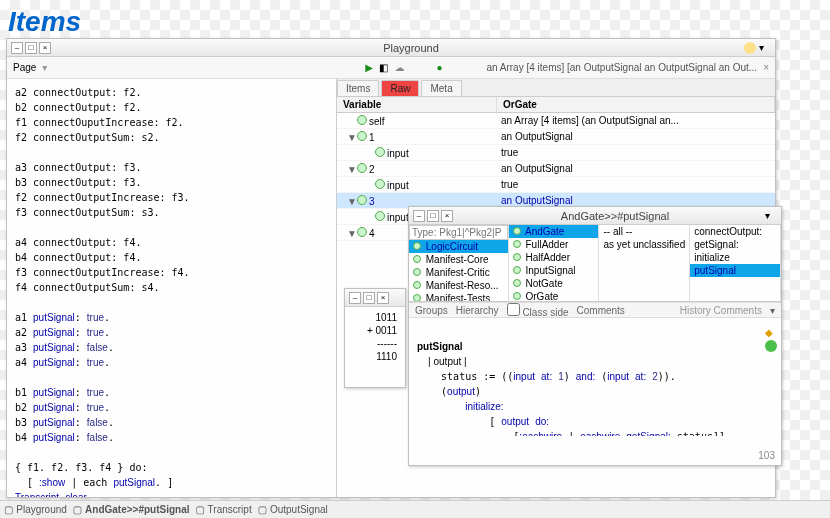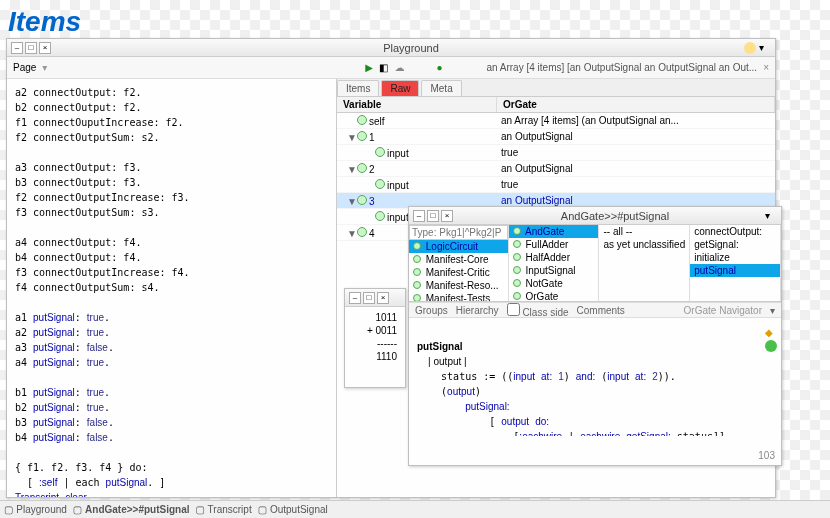--- a/index.html
+++ b/index.html
@@ -222,7 +222,7 @@
     <span><input type="checkbox" style=""> <span>Class side</span></span>
     <span>Comments</span>
     <span style="flex:1"></span>
-    <span style="color:#999;">OrGate Navigator</span>
+    <span style="color:#999;">History Comments</span>
     <span>▾</span>
   </div>
   <div class="code" style="height:118px;">

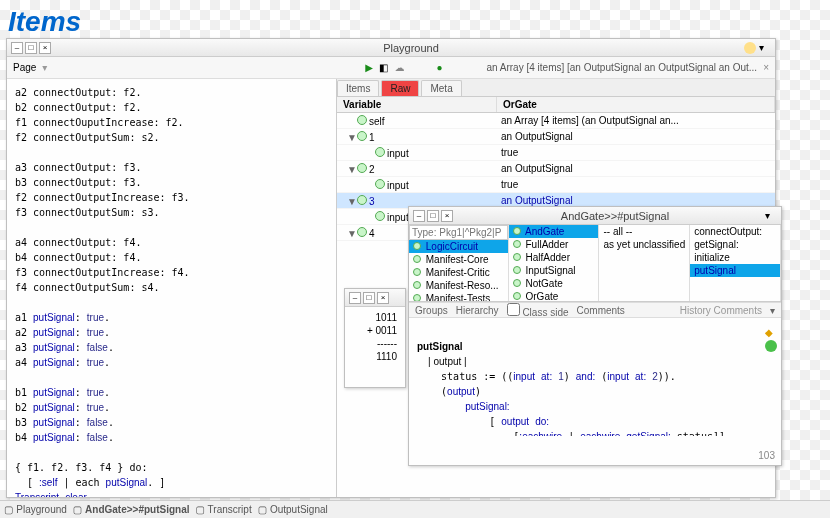--- a/index.html
+++ b/index.html
@@ -230,7 +230,7 @@
 <span>    | output |</span>
     status := ((<span class="sel">input</span> <span class="sel">at:</span> <span class="lit">1</span>) <span class="sel">and:</span> (<span class="sel">input</span> <span class="sel">at:</span> <span class="lit">2</span>)).
     (<span class="sel">output</span>)
-        <span class="sel">putSignal:</span>
+        <span class="sel">initialize:</span>
             [ <span class="sel">output</span> <span class="sel">do:</span>
                 [<span class="flt">:eachwire</span> | <span class="sel">eachwire</span> <span class="sel">getSignal:</span> status]].
   </div>

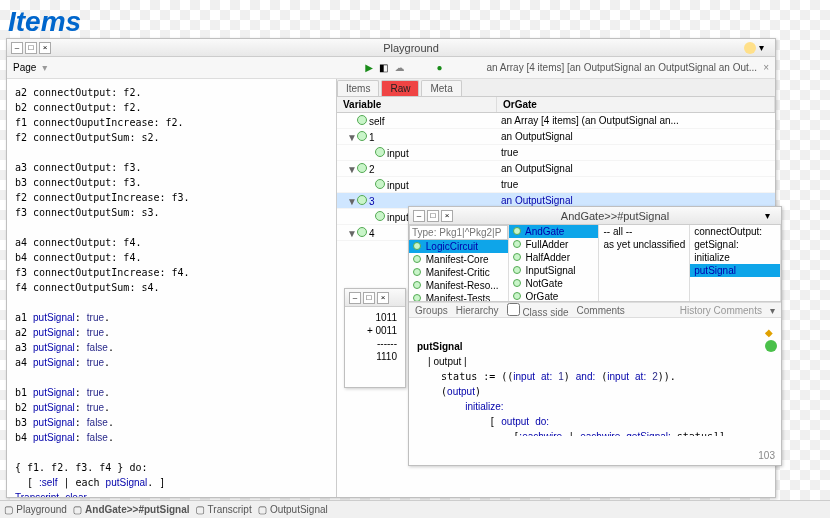--- a/index.html
+++ b/index.html
@@ -98,7 +98,7 @@
 b4 <span class="sel">putSignal</span>: <span class="lit">false</span>.
 
 { f1. f2. f3. f4 } do:
-  [ <span class="flt">:self</span> | each <span class="sel">putSignal</span>. ]
+  [ <span class="flt">:show</span> | each <span class="sel">putSignal</span>. ]
 <span class="cls">Transcript</span> <span class="sel">clear</span>.
 { s4. s3. s2. s1 } do:
   [  |  show: each  </div>

